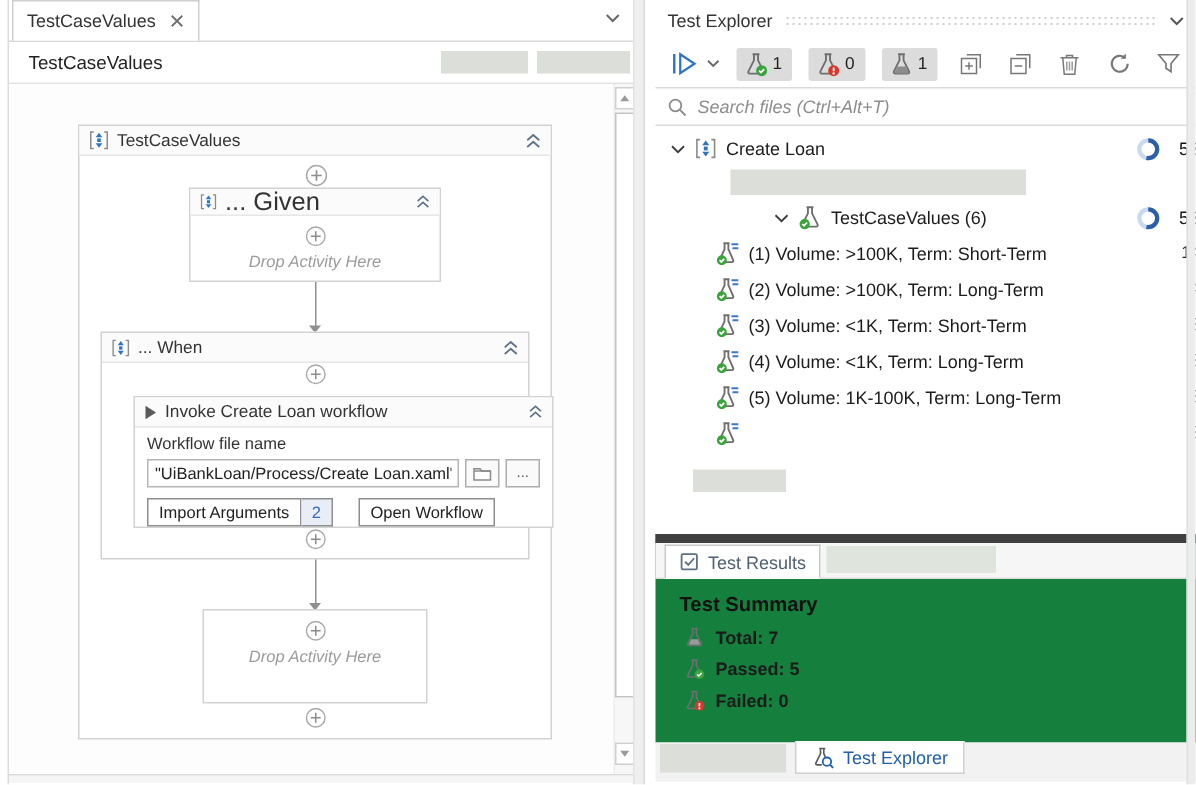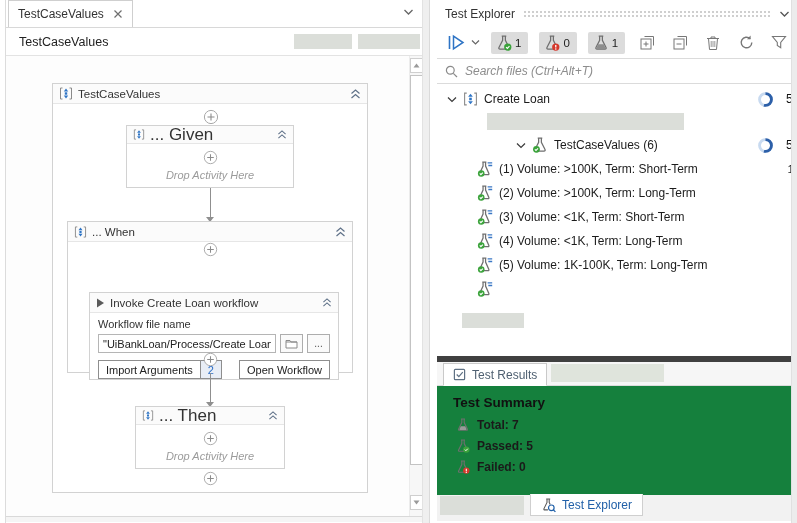--- a/index.html
+++ b/index.html
@@ -208,7 +208,7 @@
             </svg>
         </span>
 
-        <div class="act" style="left:21px; top:42px; width:250px; height:88px;margin-top:28px;">
+        <div class="act" style="left:21px; top:42px; width:280px; height:88px;">
           <div class="act-header">
             <span>
               <svg width="9" height="10" viewBox="0 0 9 10">

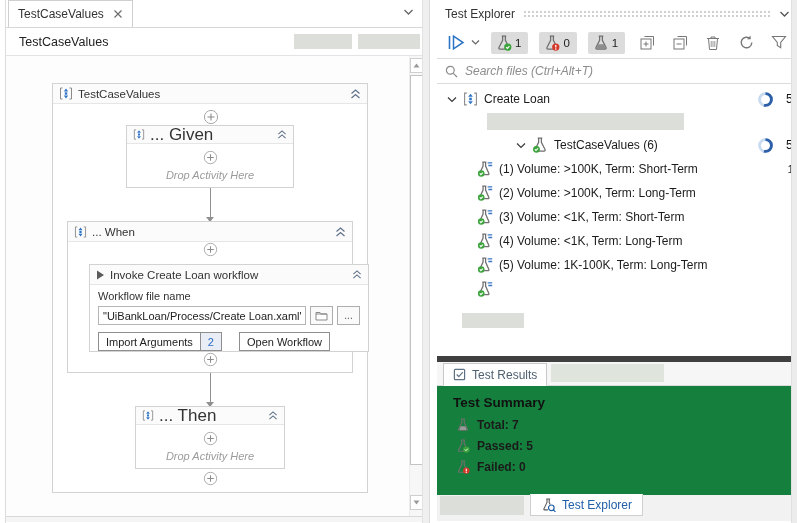--- a/index.html
+++ b/index.html
@@ -255,23 +255,6 @@
       <div class="arrow" style="left:157px; top:289px; height:33px;"></div>
 
       <div class="act" style="left:82px; top:322px; width:150px; height:63px;">
-        <div class="act-header small-header">
-          <span>
-            <svg width="12" height="11" viewBox="0 0 14 13">
-                <path d="M3.5 1H1.5v11h2M10.5 1h2v11h-2" stroke="#8a8a8a" fill="none"></path>
-                <path d="M7 1.5l2.2 3H4.8z" fill="#2e74c5"></path>
-                <path d="M7 11.5l2.2-3H4.8z" fill="#2e74c5"></path>
-                <rect x="5.8" y="5.3" width="2.4" height="2.4" fill="#2e74c5"></rect>
-              </svg>
-          </span>
-          <span>... Then</span>
-          <span class="hd-spacer"></span>
-          <span>
-            <svg width="10" height="9" viewBox="0 0 11 10">
-                <path d="M1.5 4.5L5.5 1l4 3.5M1.5 9L5.5 5.5 9.5 9" stroke="#5f7188" stroke-width="1.2" fill="none"></path>
-              </svg>
-          </span>
-        </div>
         <div class="drop-zone">
           <svg width="15" height="15" viewBox="0 0 16 16">
               <circle cx="8" cy="8" r="6.6" stroke="#a8a8a8" fill="#fff"></circle>

